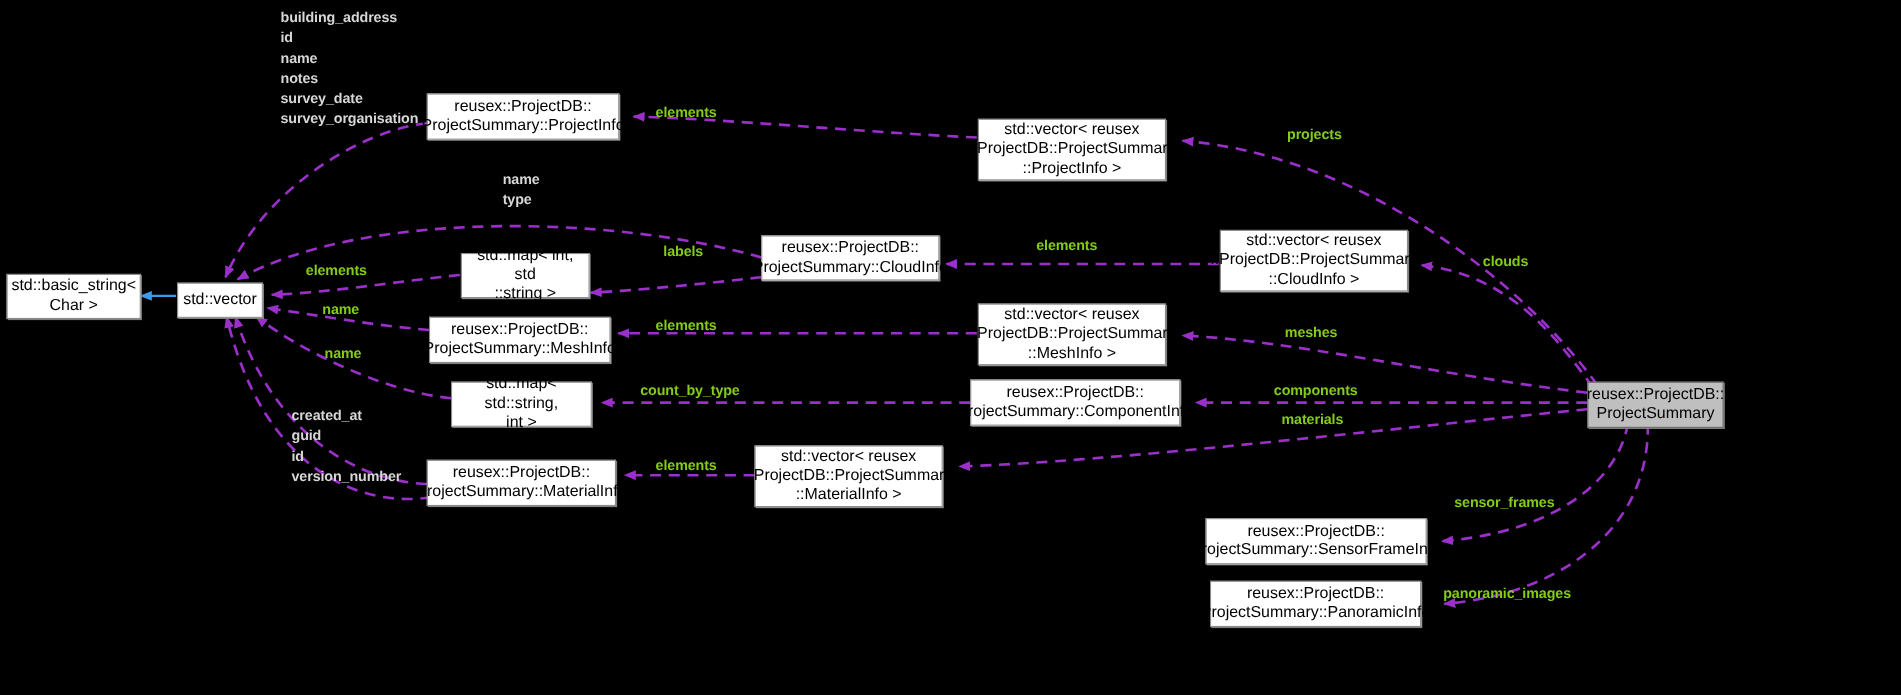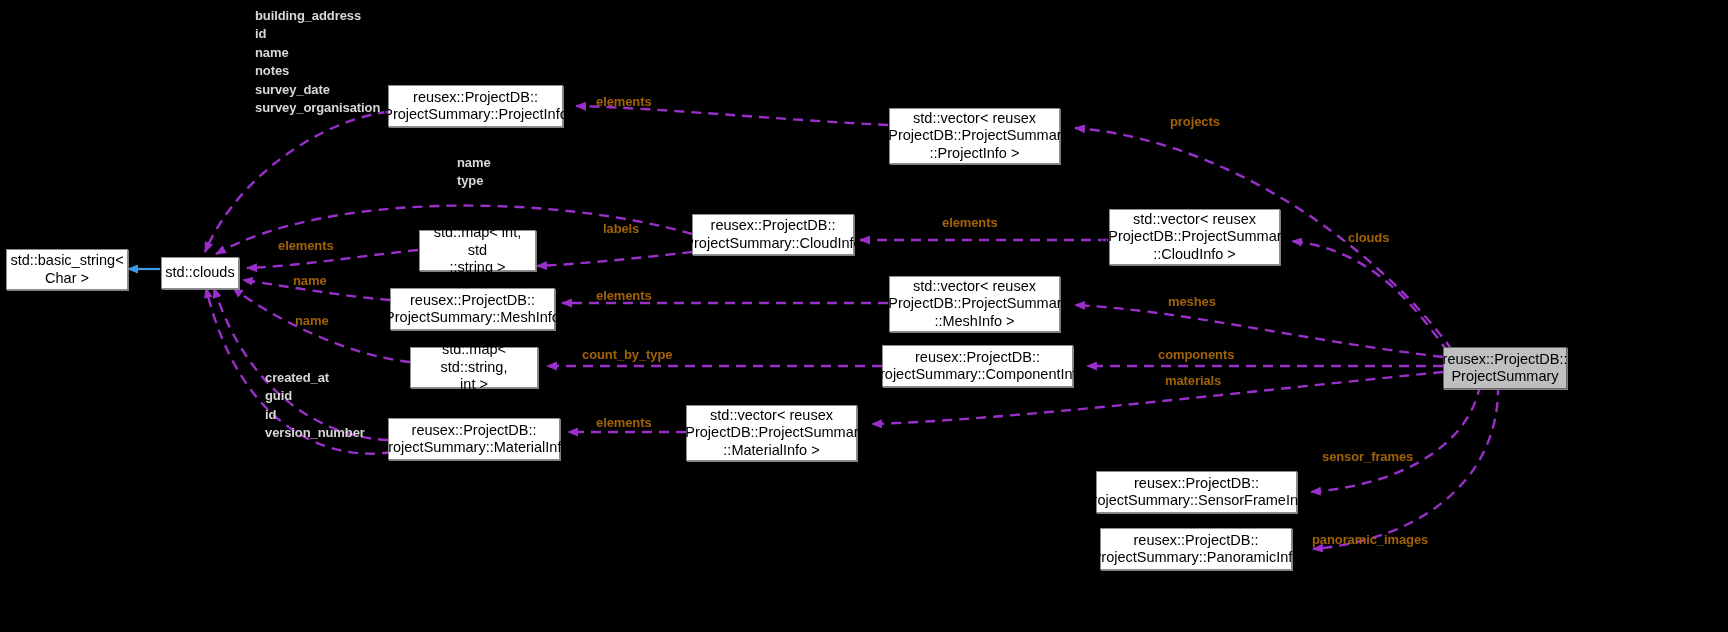--- a/index.html
+++ b/index.html
@@ -36,7 +36,7 @@
   }
   .edge-label{
     position:absolute;
-    color:#a16207;
+    color:#84cc16;
     font-size:13px;
     font-weight:bold;
     line-height:18px;

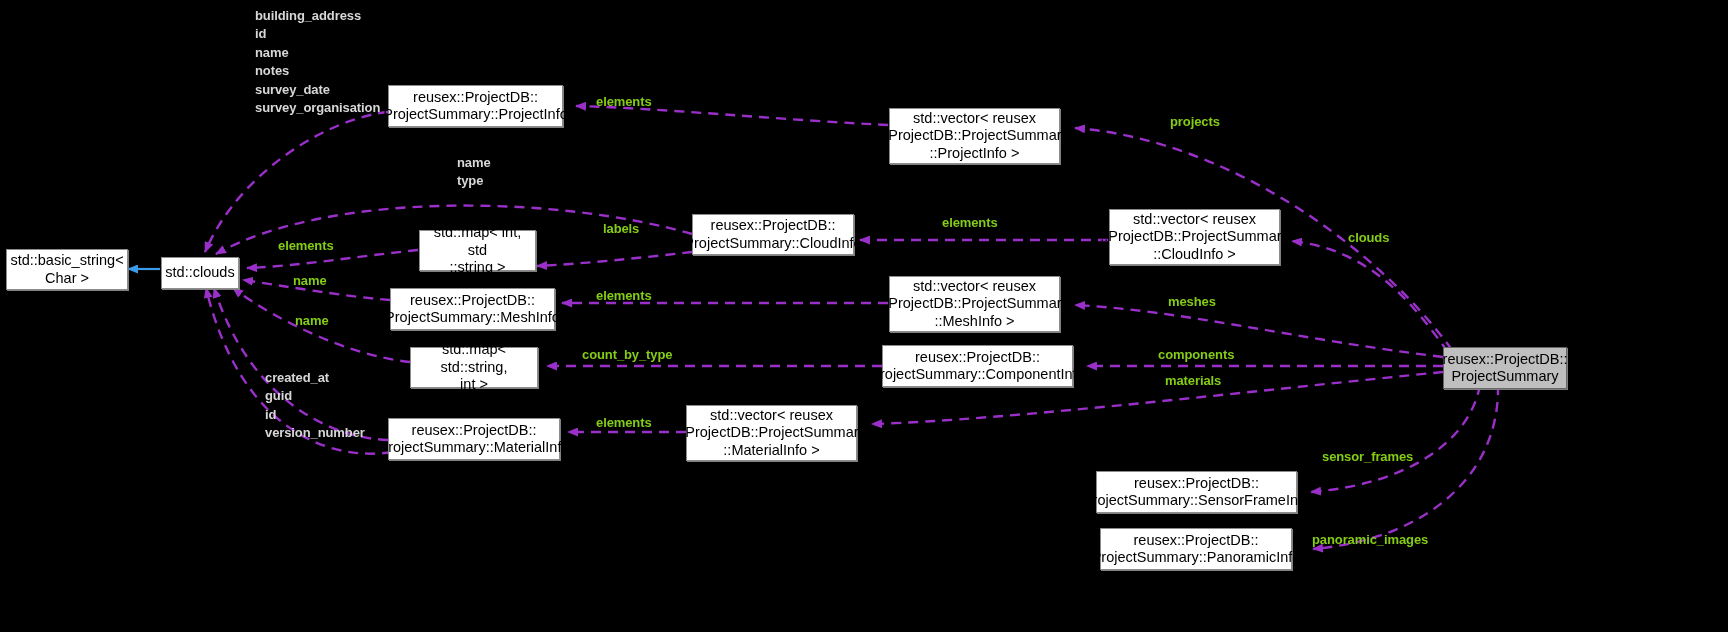--- a/index.html
+++ b/index.html
@@ -155,7 +155,7 @@
   <div class="node" style="left:6px; top:249px; width:122px; height:41px;">std::basic_string&lt;
 Char &gt;</div>
 
-  <div class="node" style="left:161px; top:257px; width:78px; height:25px;">std::clouds</div>
+  <div class="node" style="left:161px; top:257px; width:78px; height:25px;">std::vector</div>
 
   <div class="node" style="left:410px; top:347px; width:128px; height:41px;">std::map&lt; std::string,
 int &gt;</div>

